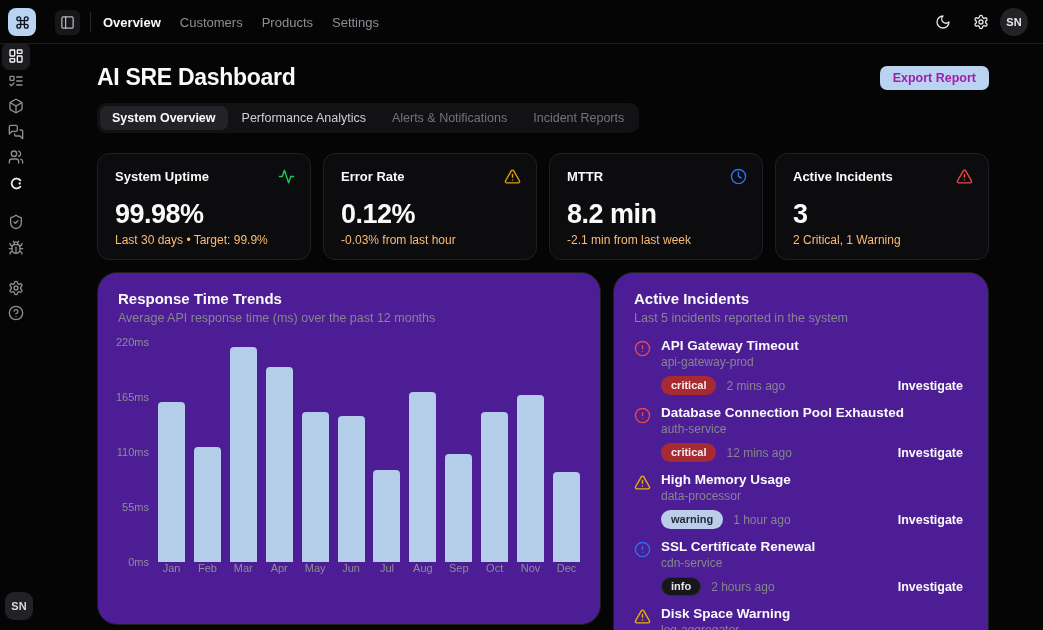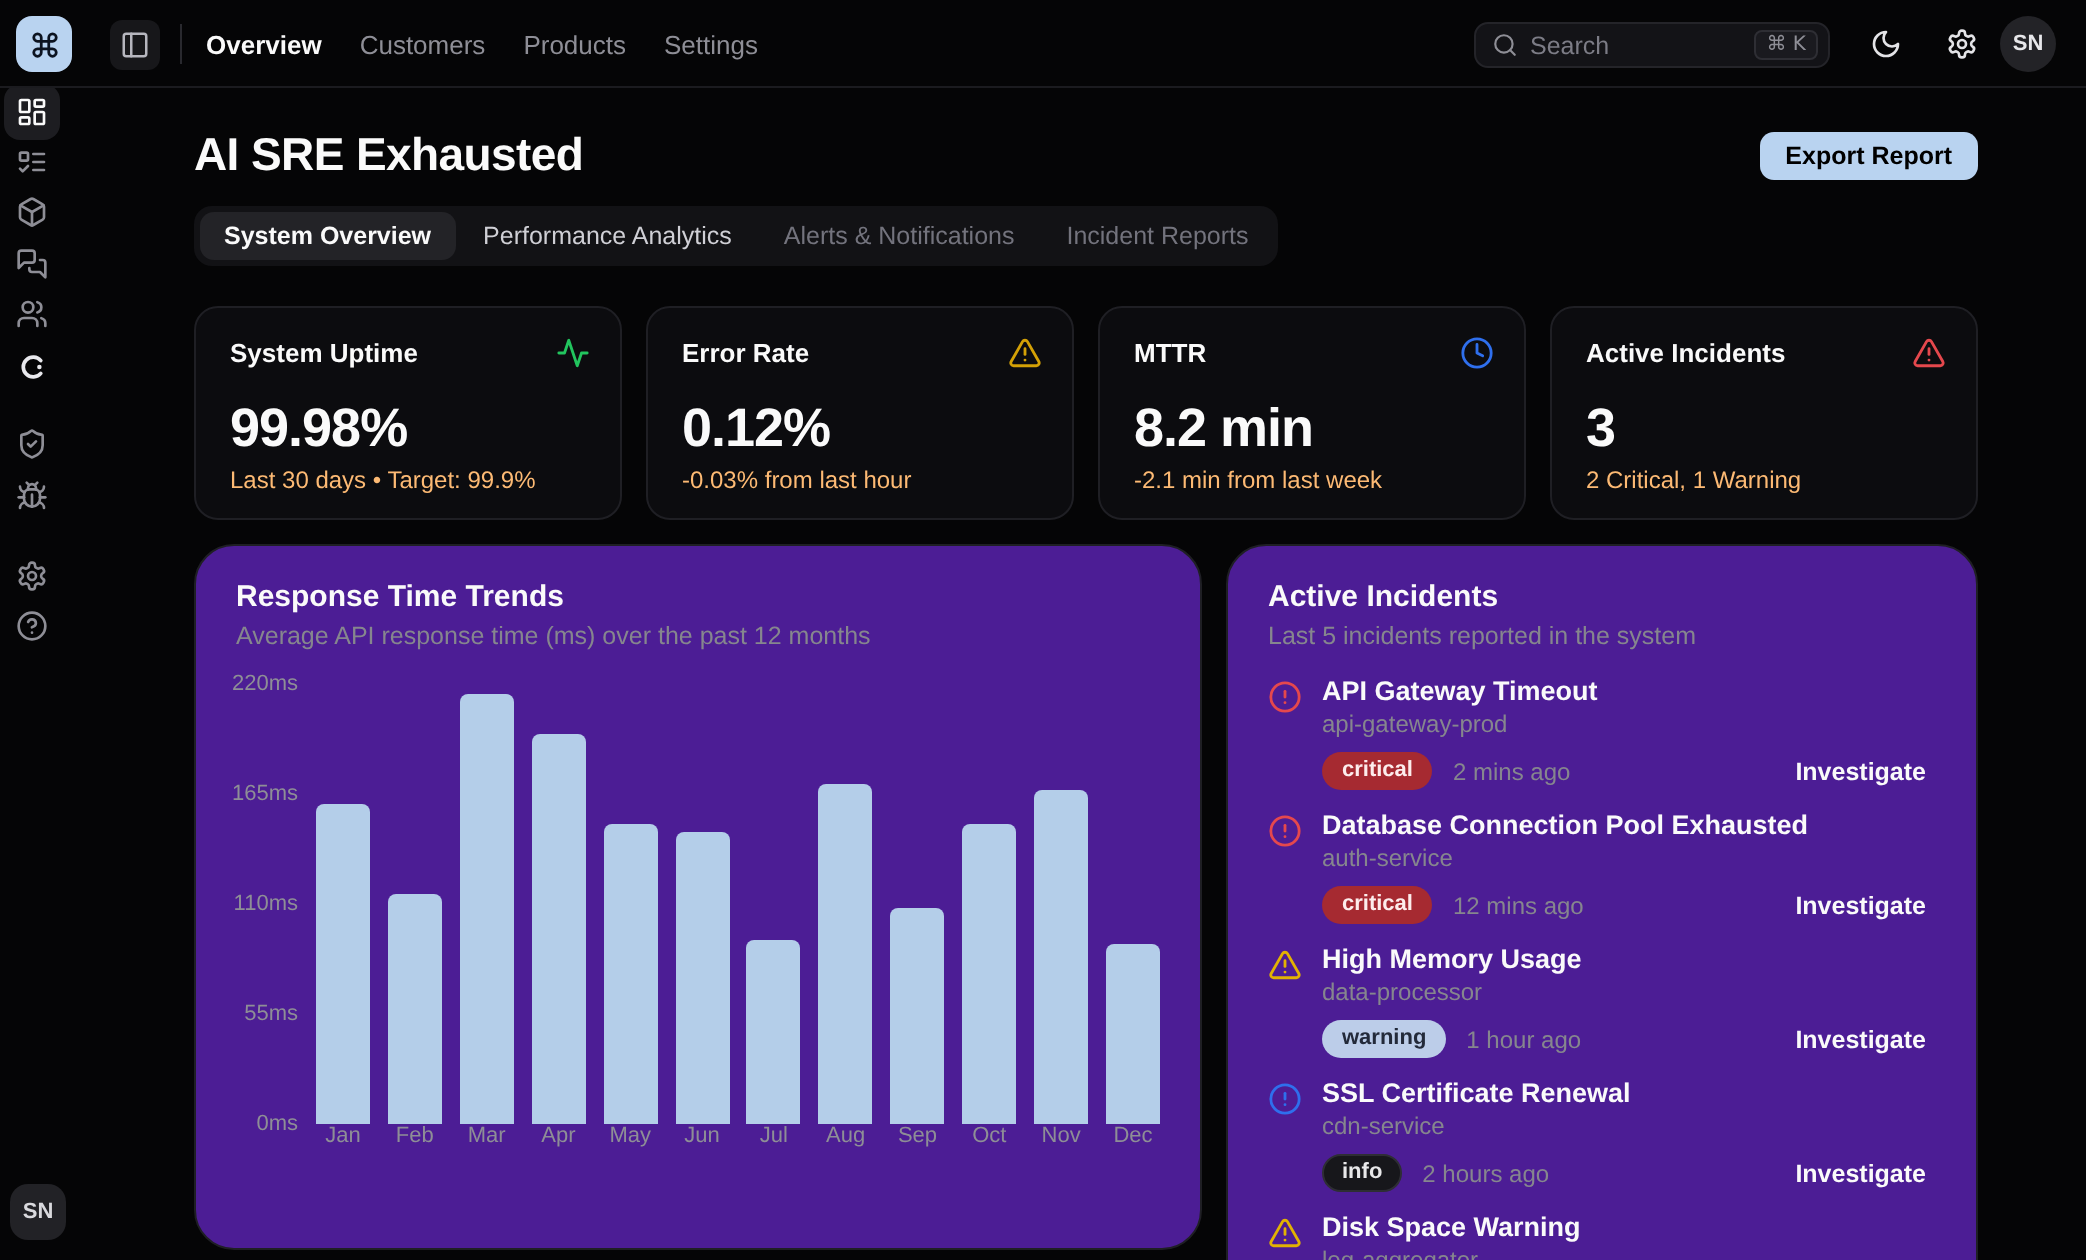--- a/index.html
+++ b/index.html
@@ -120,14 +120,6 @@
       <span class="nav-link">Customers</span>
       <span class="nav-link">Products</span>
       <span class="nav-link">Settings</span>
-    </div>
-    <div class="search">
-      <svg width="13" height="13" viewBox="0 0 24 24" fill="none" stroke="currentColor" stroke-width="2" stroke-linecap="round" stroke-linejoin="round">
-          <circle cx="11" cy="11" r="8"></circle>
-          <line x1="21" y1="21" x2="16.65" y2="16.65"></line>
-        </svg>
-      <input type="text" placeholder="Search" style="">
-      <span class="kbd">⌘ K</span>
     </div>
     <div class="top-icon" style="left:933px;">
       <svg width="16" height="16" viewBox="0 0 24 24" fill="none" stroke="currentColor" stroke-width="2" stroke-linecap="round" stroke-linejoin="round">

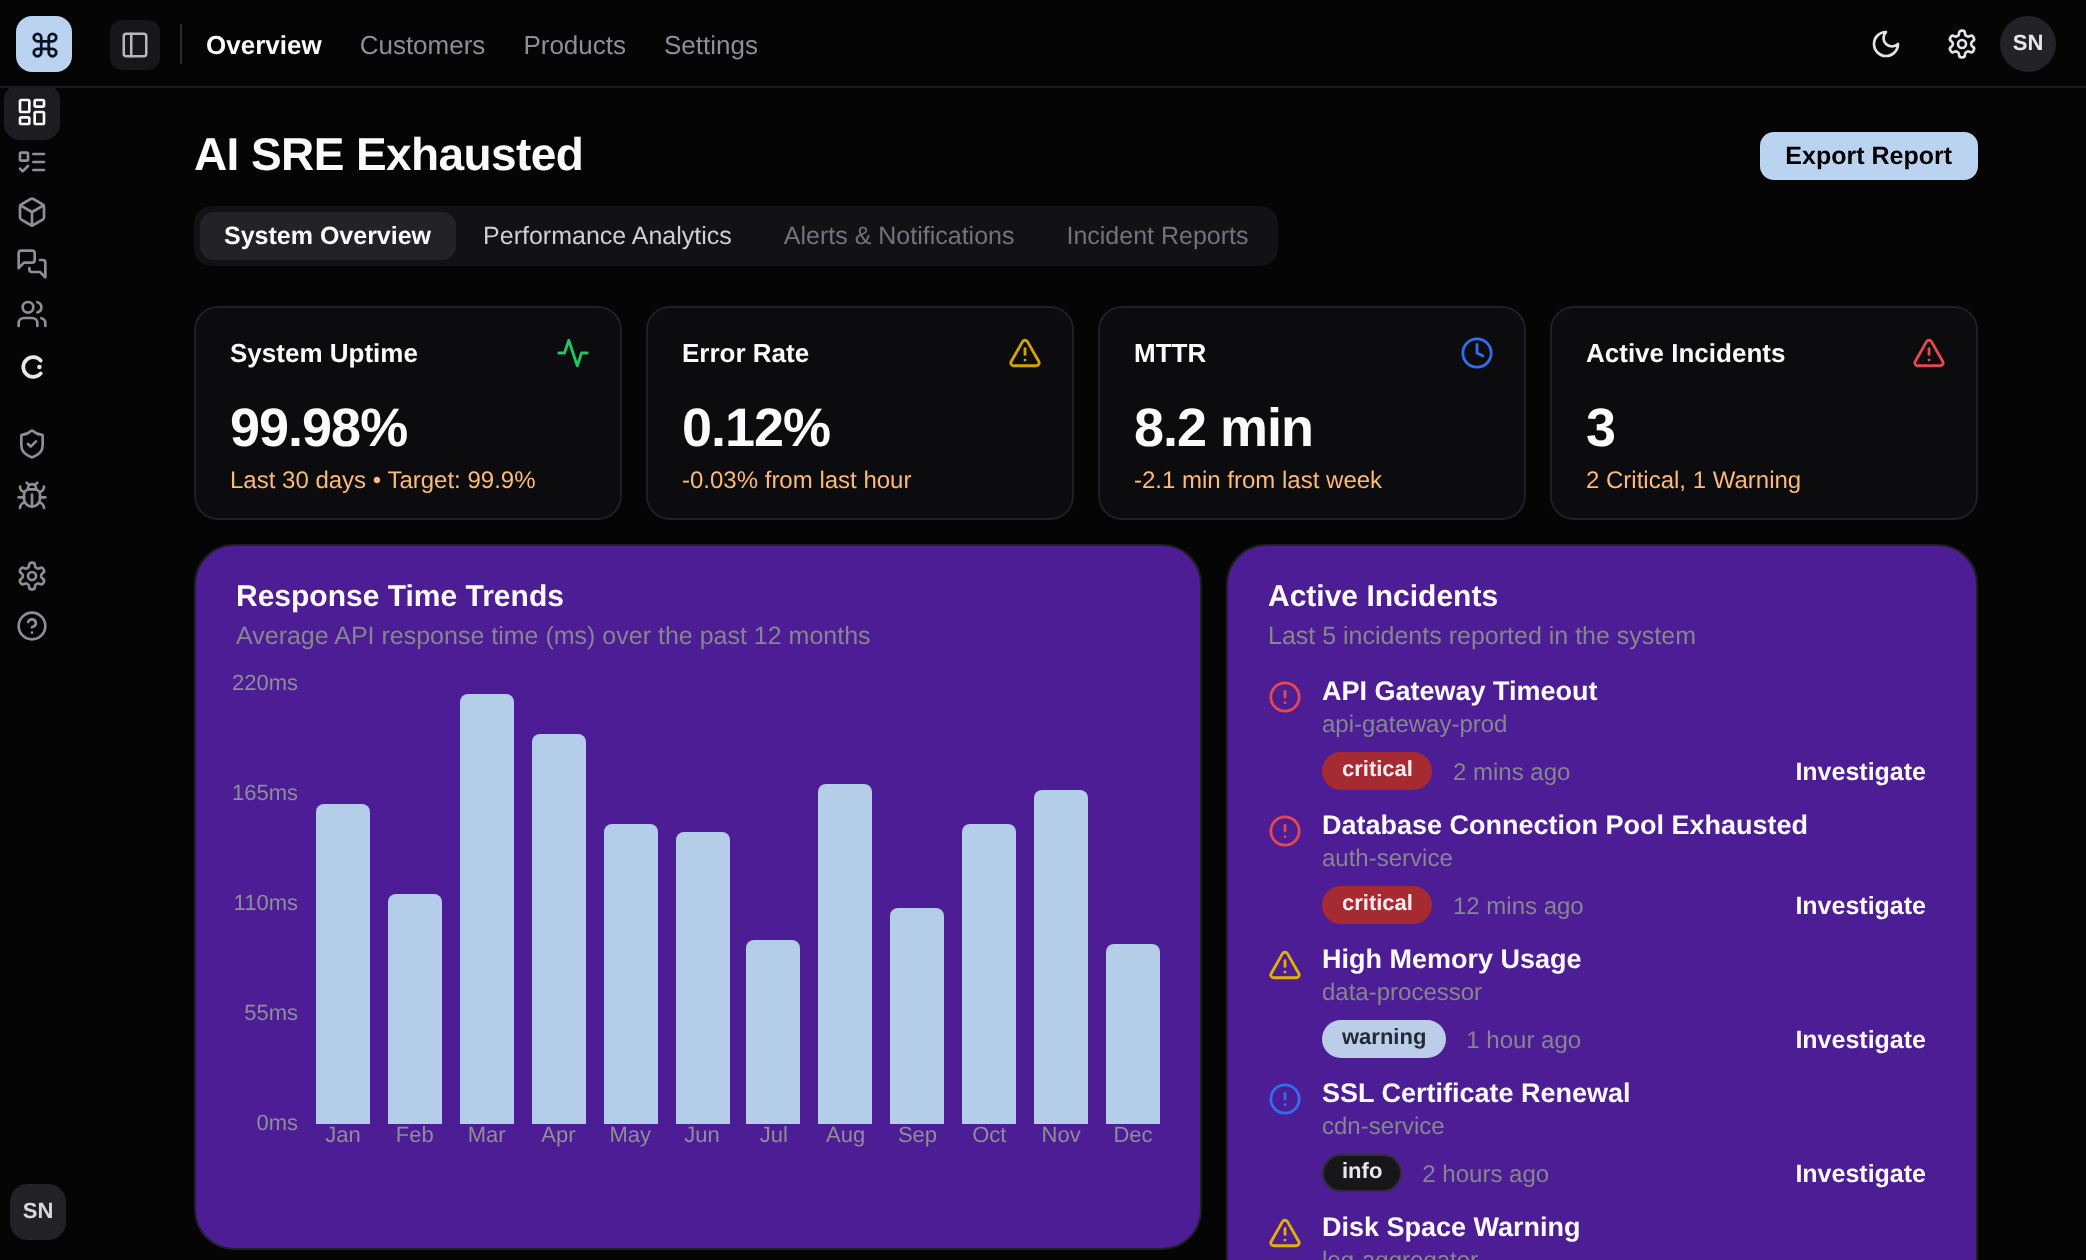--- a/index.html
+++ b/index.html
@@ -220,7 +220,7 @@
   <div class="content">
 
     <div class="page-header">
-      <div class="page-title">AI SRE Exhausted</div>
+      <div class="page-title">AI SRE Dashboard</div>
       <button class="export-btn">Export Report</button>
     </div>
 

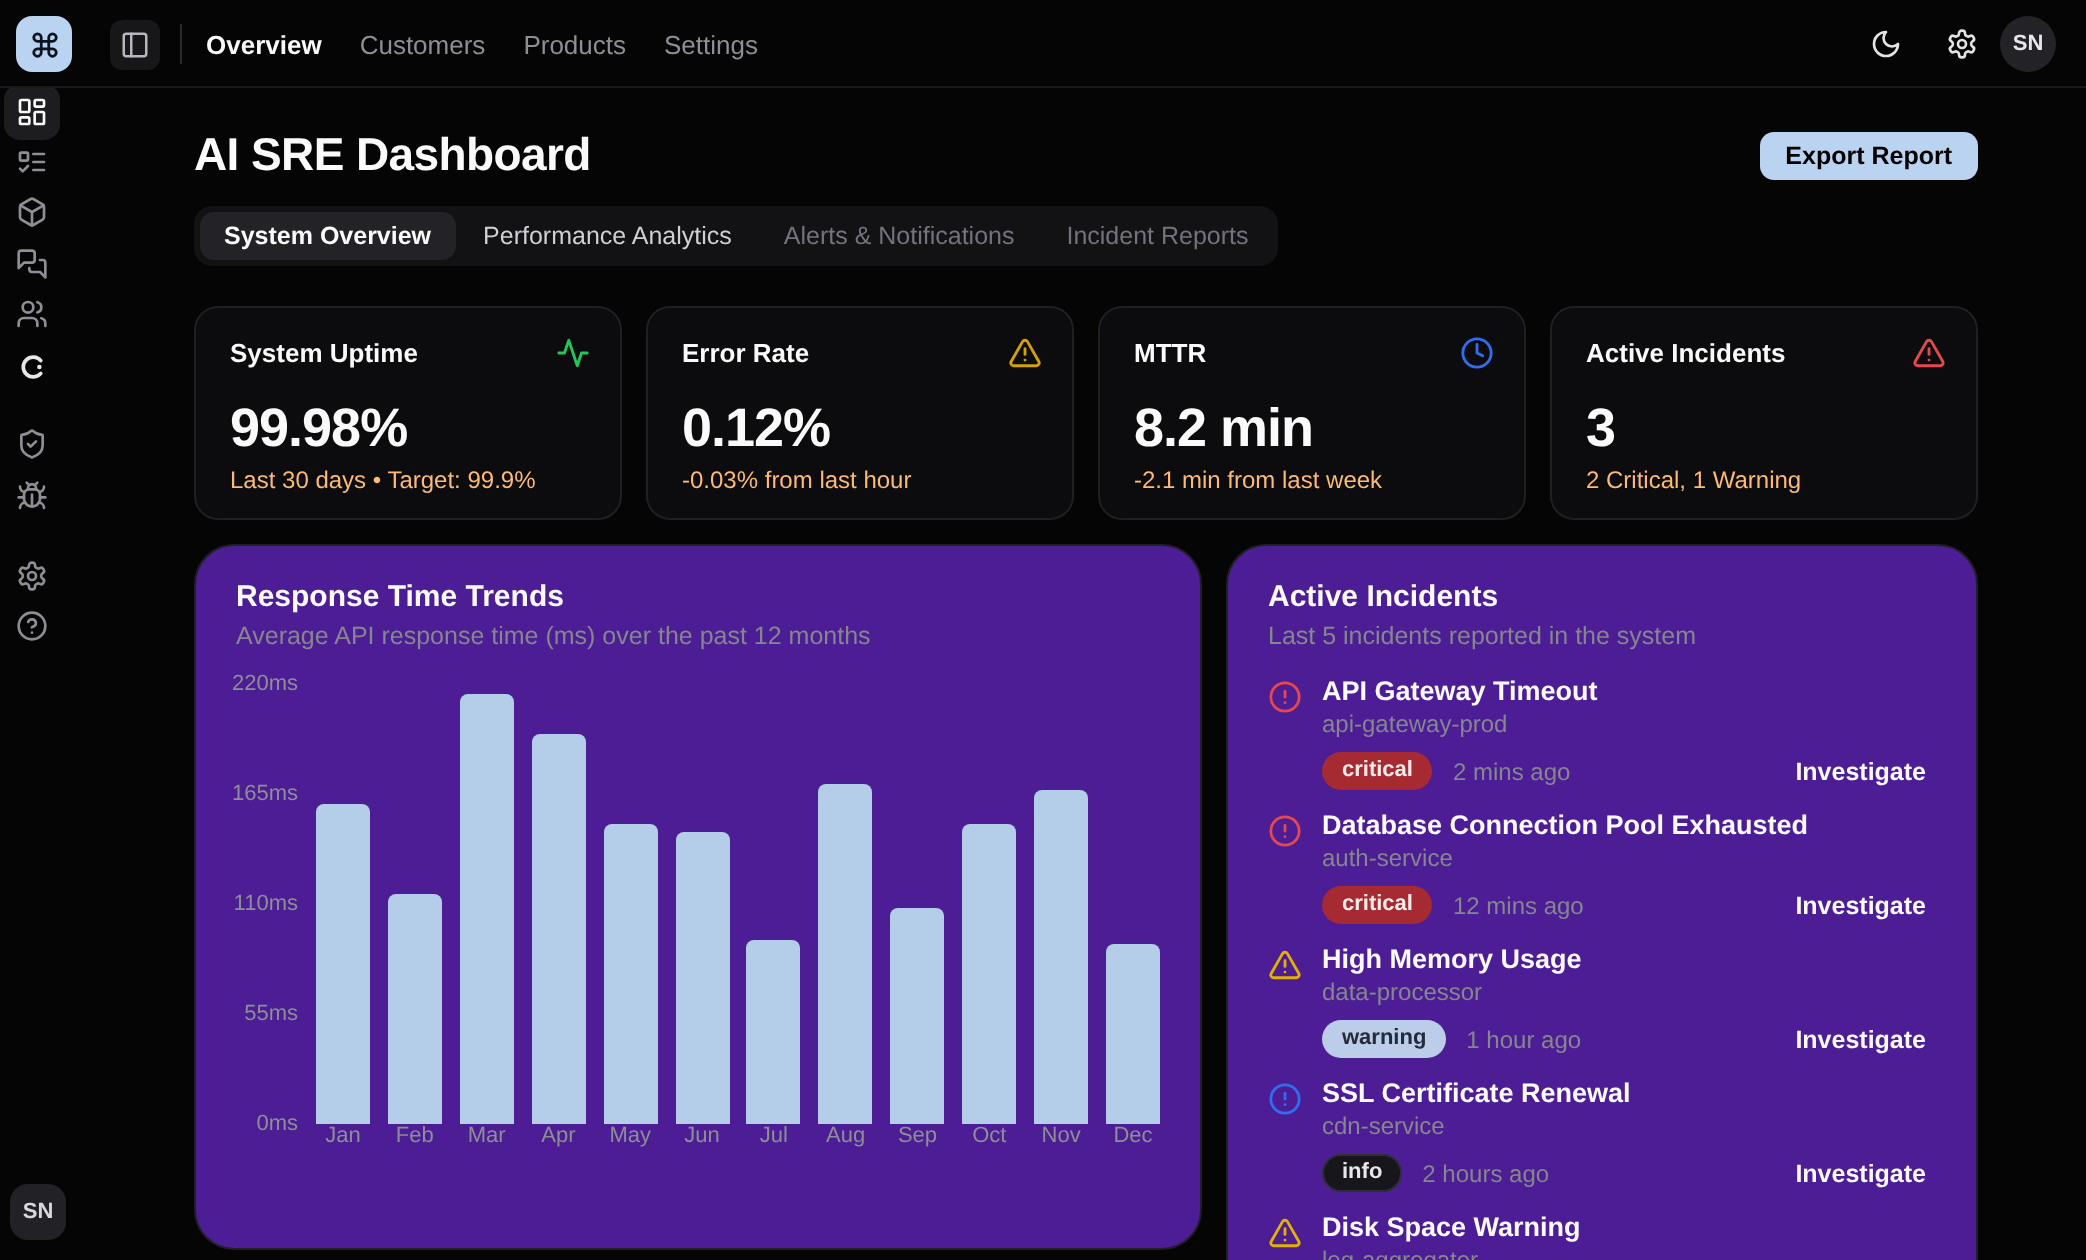--- a/index.html
+++ b/index.html
@@ -46,7 +46,7 @@
   .content { position:absolute; left:97px; top:44px; width:892px; }
   .page-header { margin-top:20px; display:flex; justify-content:space-between; align-items:center; }
   .page-title { font-size:23px; font-weight:700; color:#fafafa; letter-spacing:-0.3px; }
-  .export-btn { height:24px; padding:0 13px; background:#b9d3f0; color:#000000; font-size:12.5px;
+  .export-btn { height:24px; padding:0 13px; background:#b9d3f0; color:#a21caf; font-size:12.5px;
     font-weight:700; border:none; border-radius:7px; cursor:pointer; font-family:"Liberation Sans", sans-serif; }
   .tabs { margin-top:12px; display:inline-flex; background:#121215; border-radius:9px; padding:3px; gap:2px; }
   .tab { font-size:12.5px; color:#cfcfd5; padding:5px 12px; border-radius:7px; cursor:pointer; white-space:nowrap; }

